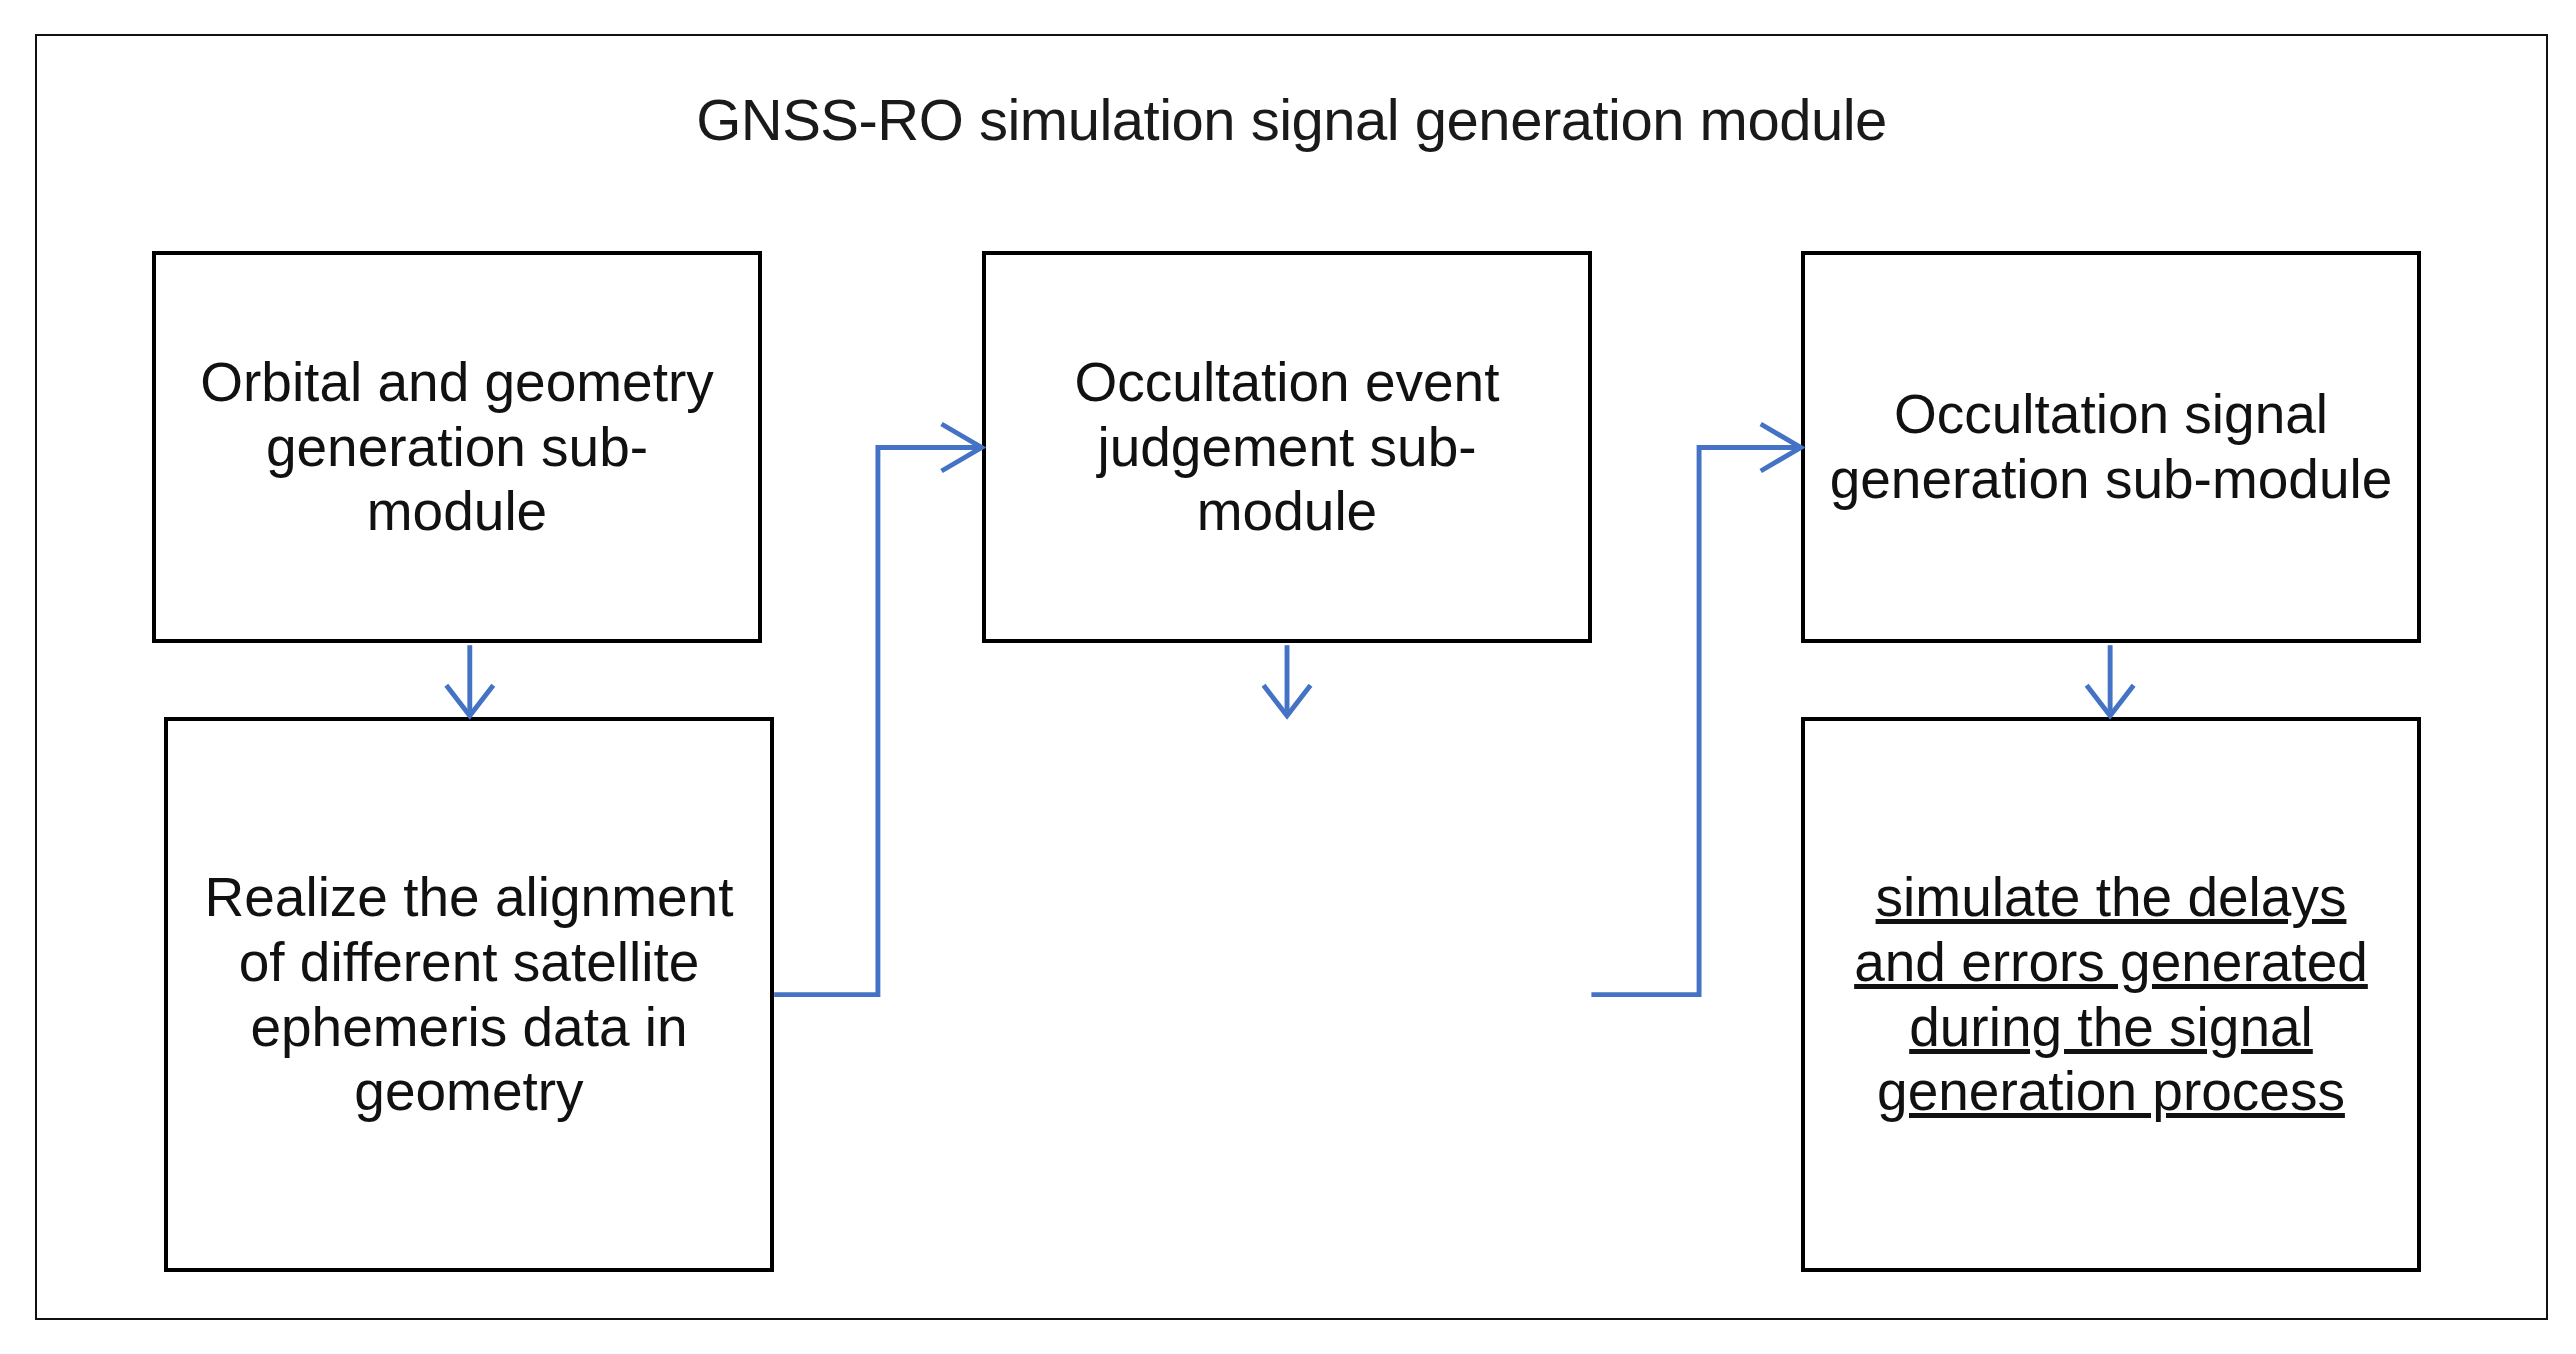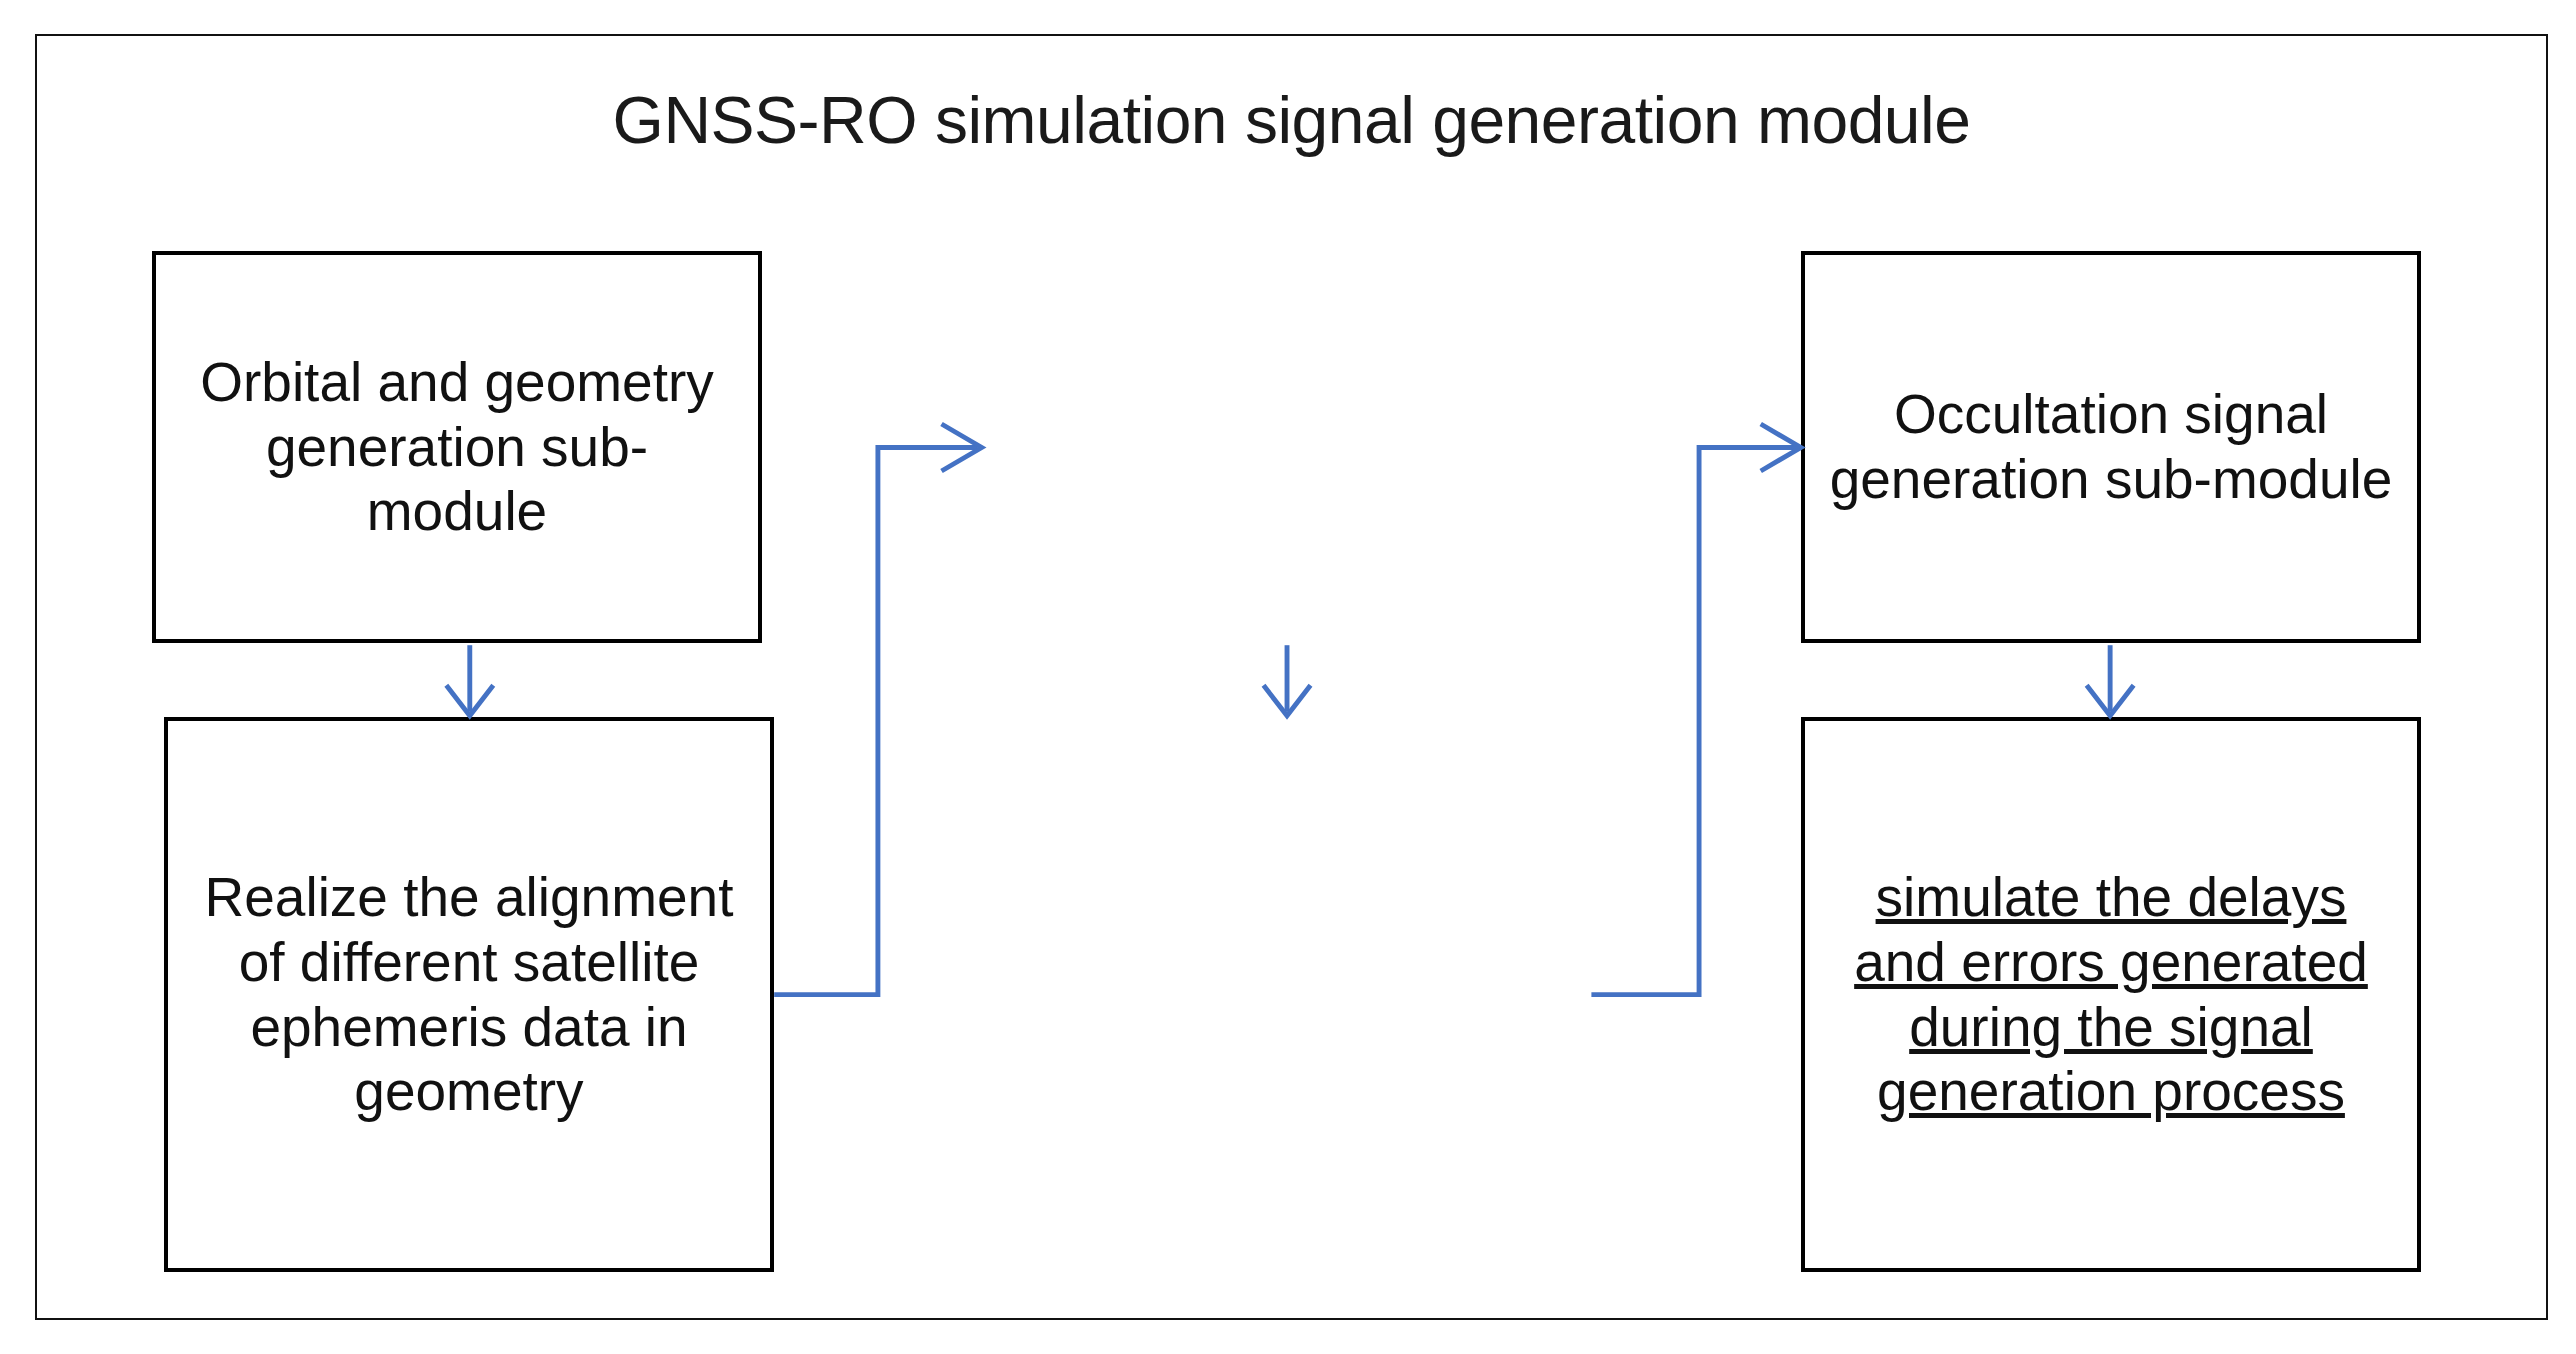--- a/index.html
+++ b/index.html
@@ -40,7 +40,7 @@
     display: flex;
     align-items: center;
     justify-content: center;
-    font-size: 66px;
+    font-size: 58px;
     line-height: 1.05;
     font-weight: 400;
     color: #1a1a1a;

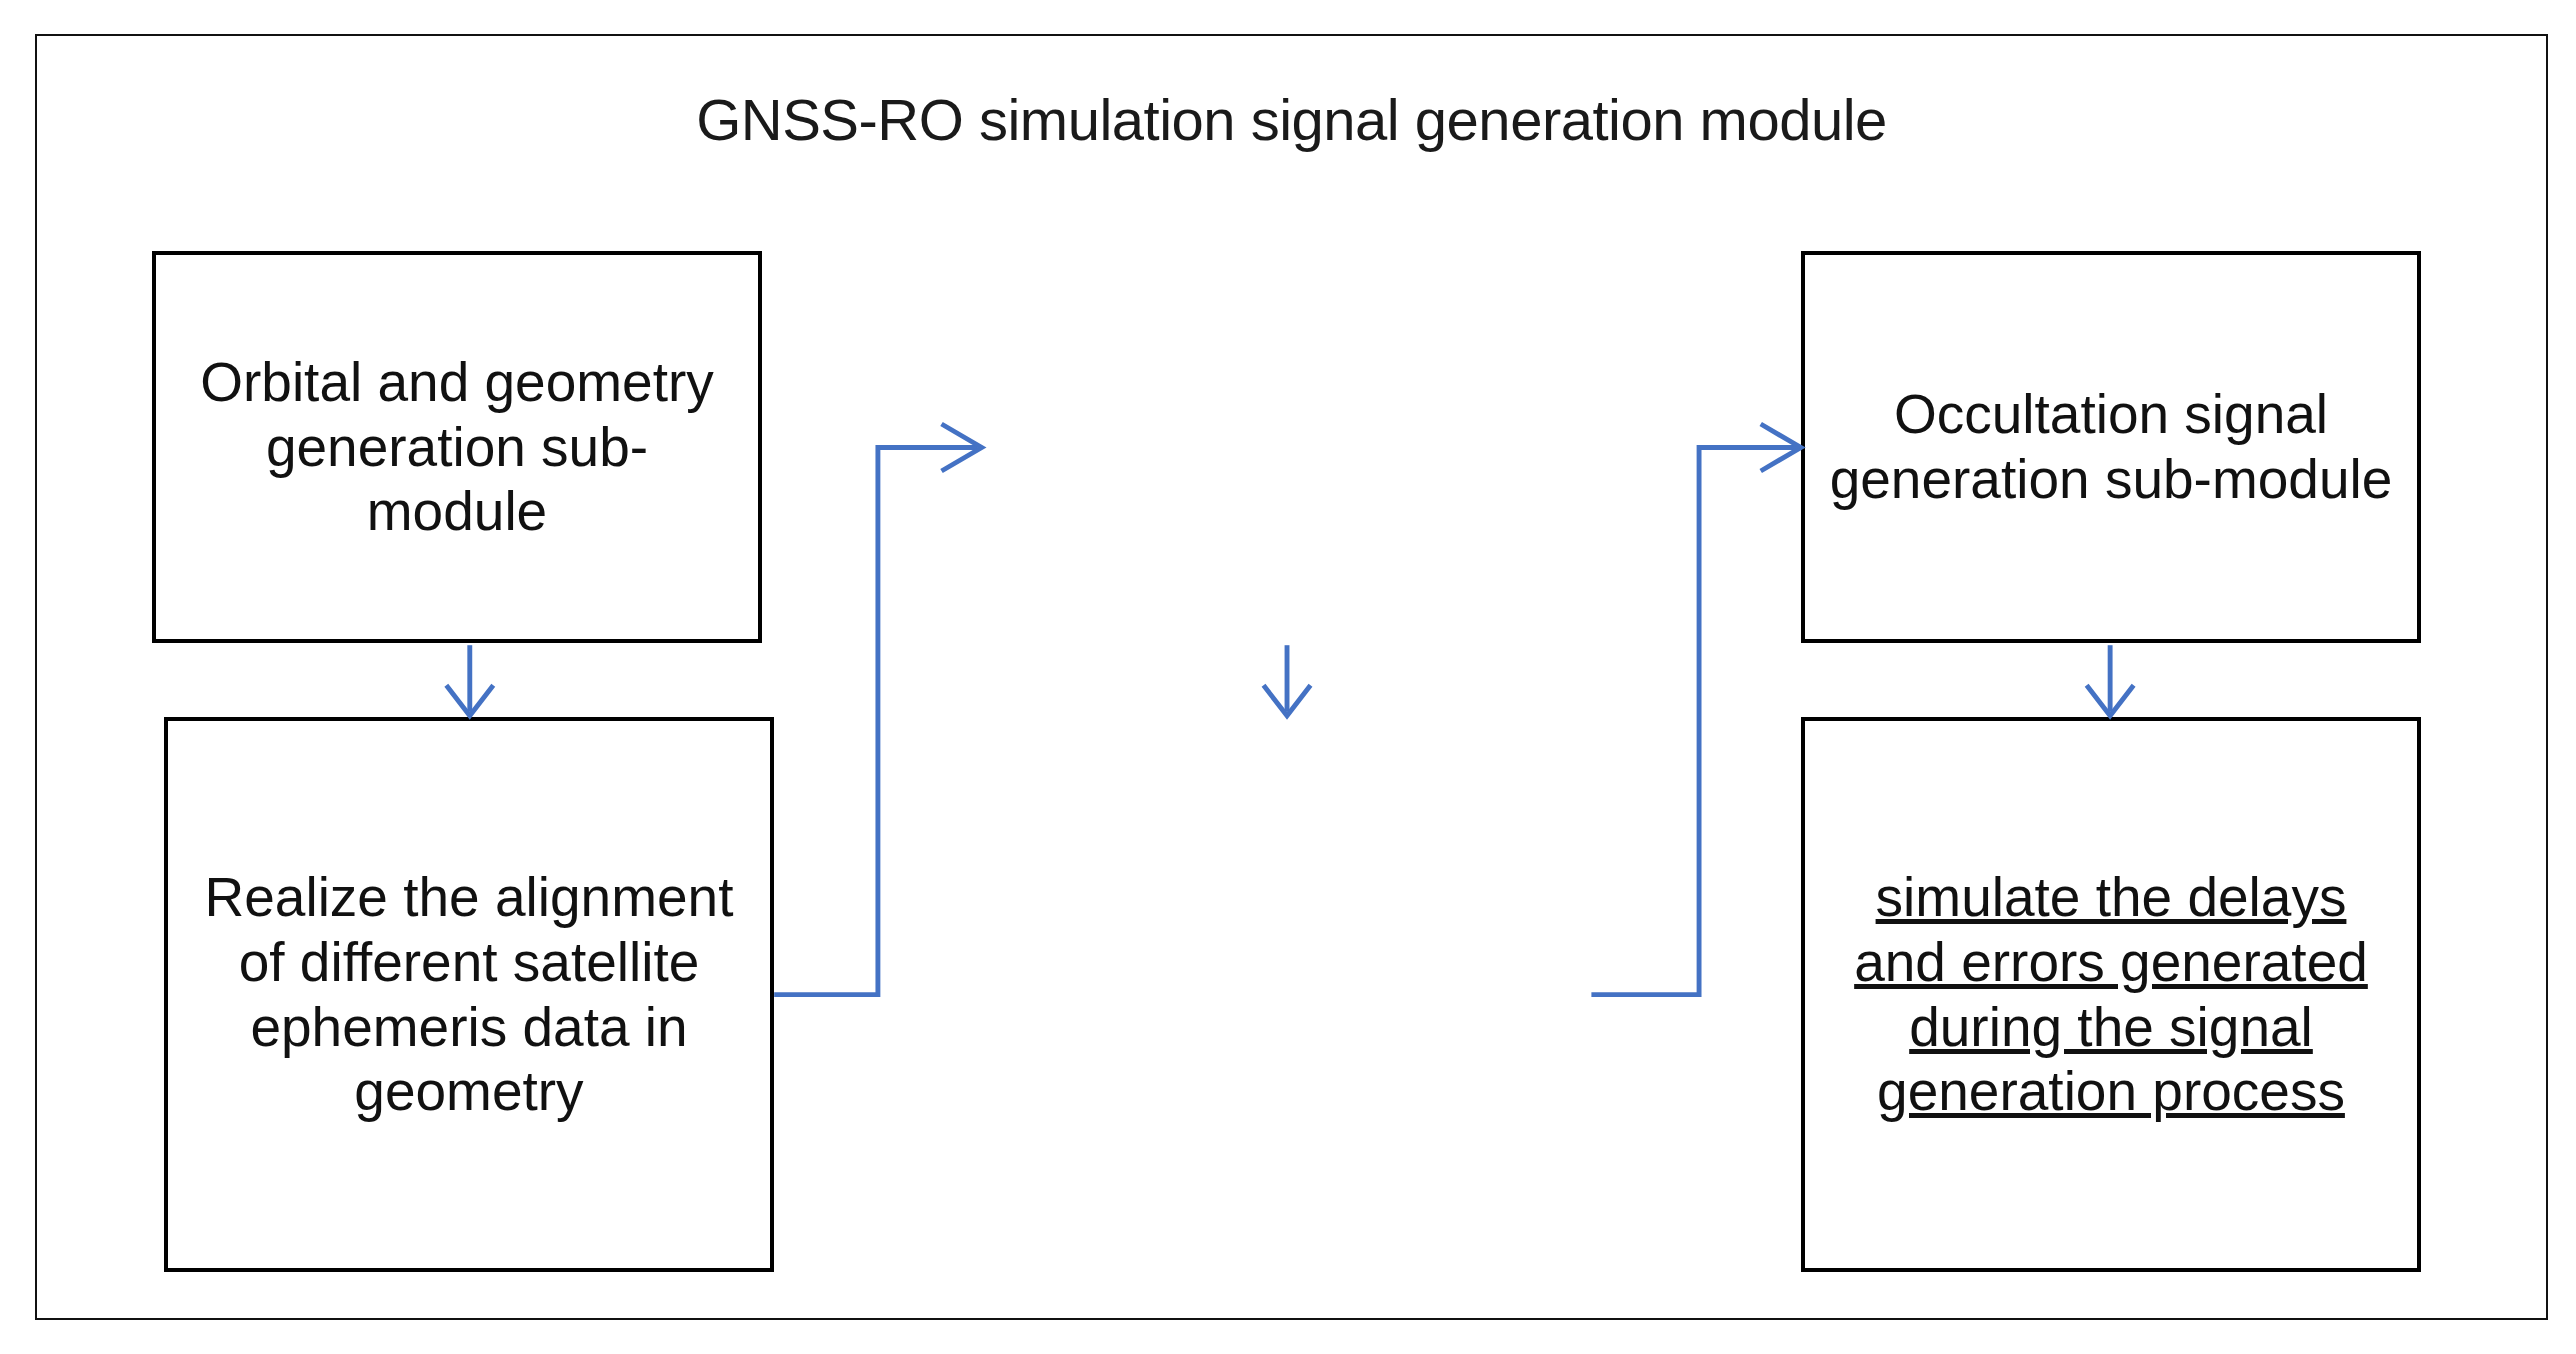--- a/index.html
+++ b/index.html
@@ -109,6 +109,9 @@
     <span class="node-label">Orbital and geometry generation sub-module</span>
   </div>
 
+  <div class="node" id="node-occultation-judge">
+    <span class="node-label">Occultation event judgement sub-module</span>
+  </div>
 
   <div class="node" id="node-occultation-signal">
     <span class="node-label">Occultation signal generation sub-module</span>

